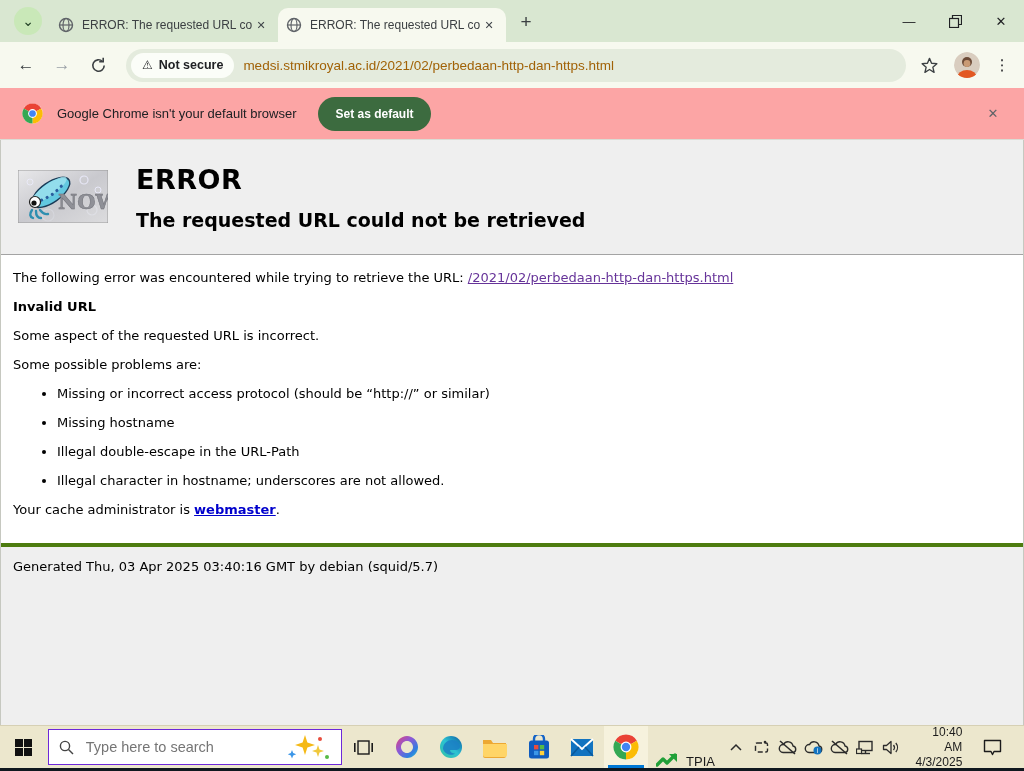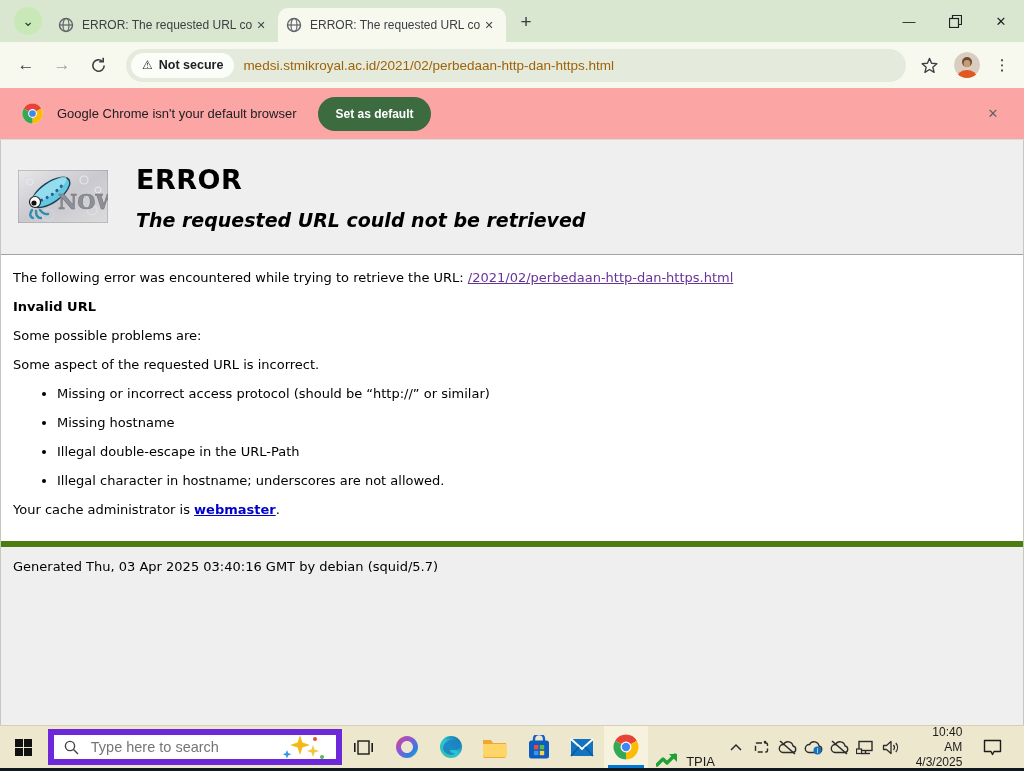--- a/index.html
+++ b/index.html
@@ -65,7 +65,7 @@
   .squid-logo { width:90px; height:53px; flex:0 0 auto; }
   .title-text { margin-left:28px; margin-top:-6px; }
   .err-title { font-size:27px; font-weight:bold; letter-spacing:0.5px; }
-  .err-subtitle { font-size:19px; font-weight:bold; margin-top:14px;font-style:italic; }
+  .err-subtitle { font-size:19px; font-weight:bold; margin-top:14px; }
   .content { background:#fff; height:292px; border-bottom:6px solid #4d7c0f; padding:15px 12px 0 12px;
     font-size:13px; }
   .content p { margin:0 0 14px 0; }

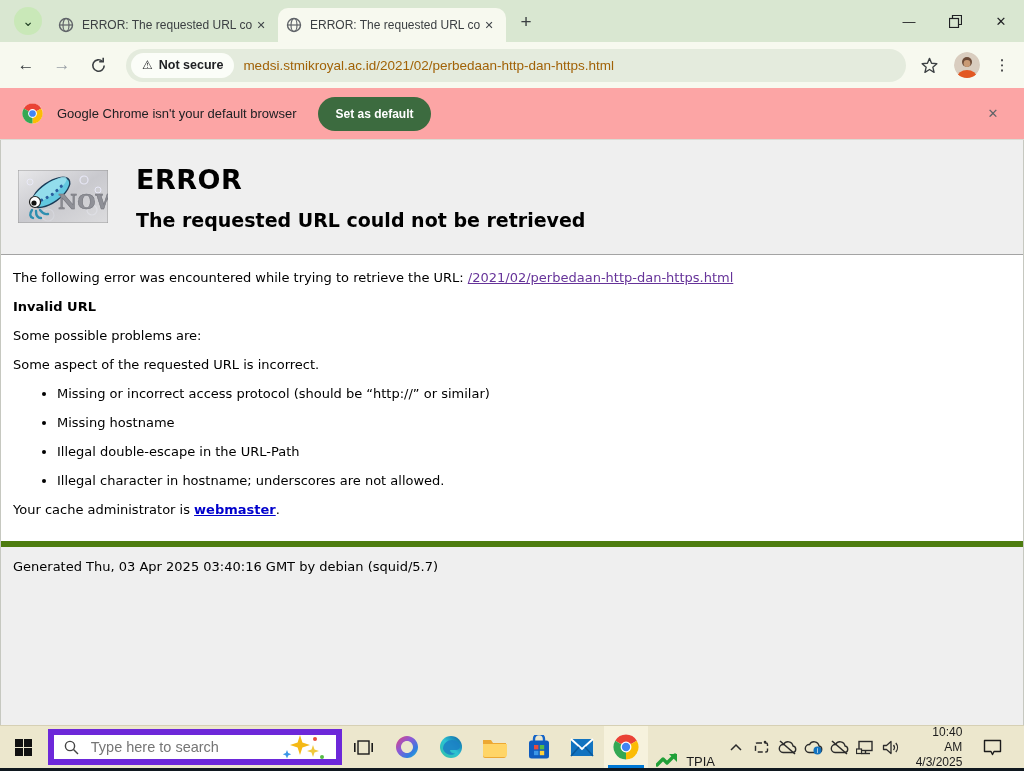--- a/index.html
+++ b/index.html
@@ -66,7 +66,7 @@
   .title-text { margin-left:28px; margin-top:-6px; }
   .err-title { font-size:27px; font-weight:bold; letter-spacing:0.5px; }
   .err-subtitle { font-size:19px; font-weight:bold; margin-top:14px; }
-  .content { background:#fff; height:292px; border-bottom:6px solid #4d7c0f; padding:15px 12px 0 12px;
+  .content { background:#fff; height:292px; border-bottom:4px solid #4d7c0f; padding:15px 12px 0 12px;
     font-size:13px; }
   .content p { margin:0 0 14px 0; }
   .indent-bold { margin:0 0 14px 40px; font-weight:bold; }

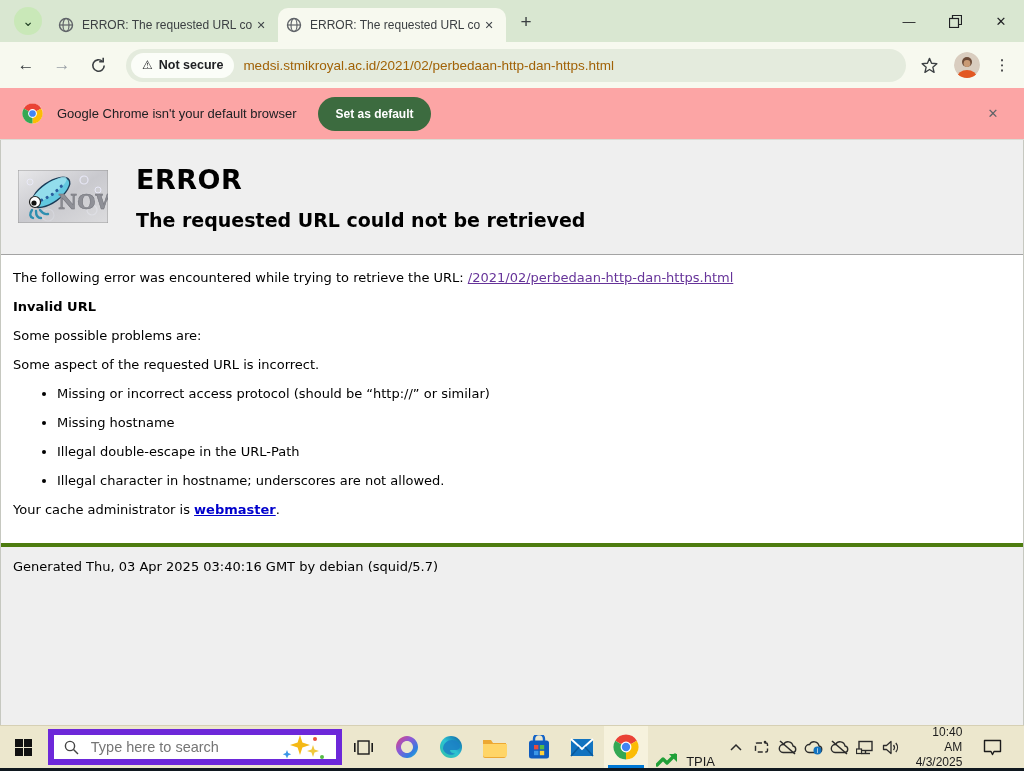--- a/index.html
+++ b/index.html
@@ -251,8 +251,8 @@
     <div class="content">
       <p><span>The following error was encountered while trying to retrieve the URL: </span><a class="vlink" href="#">/2021/02/perbedaan-http-dan-https.html</a></p>
       <p class="indent-bold">Invalid URL</p>
+      <p>Some aspect of the requested URL is incorrect.</p>
       <p>Some possible problems are:</p>
-      <p>Some aspect of the requested URL is incorrect.</p>
       <ul>
         <li>Missing or incorrect access protocol (should be “http://” or similar)</li>
         <li>Missing hostname</li>

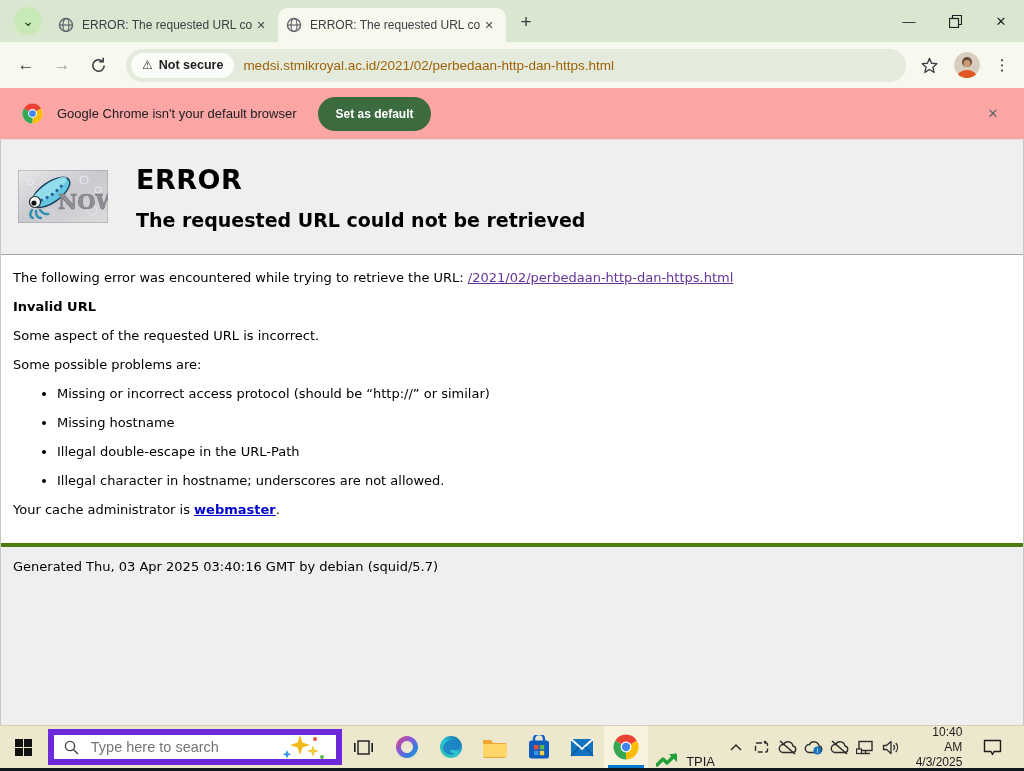--- a/index.html
+++ b/index.html
@@ -80,7 +80,7 @@
   .taskbar { height:43px; background:#ece7cd; border-top:1px solid #d6d0b4; display:flex;
     align-items:stretch; flex:0 0 auto; }
   .start-btn { width:48px; display:flex; align-items:center; justify-content:center; }
-  .tb-search { width:295px; background:#fff; border:6px solid #6d28d9; margin:3px 0;
+  .tb-search { width:295px; background:#fff; border:1px solid #6d28d9; margin:3px 0;
     display:flex; align-items:center; padding:0 10px; }
   .tb-search .mag { margin-right:12px; flex:0 0 auto; }
   .tb-search input { border:none; outline:none; flex:1; font-size:14.5px; color:#444;

